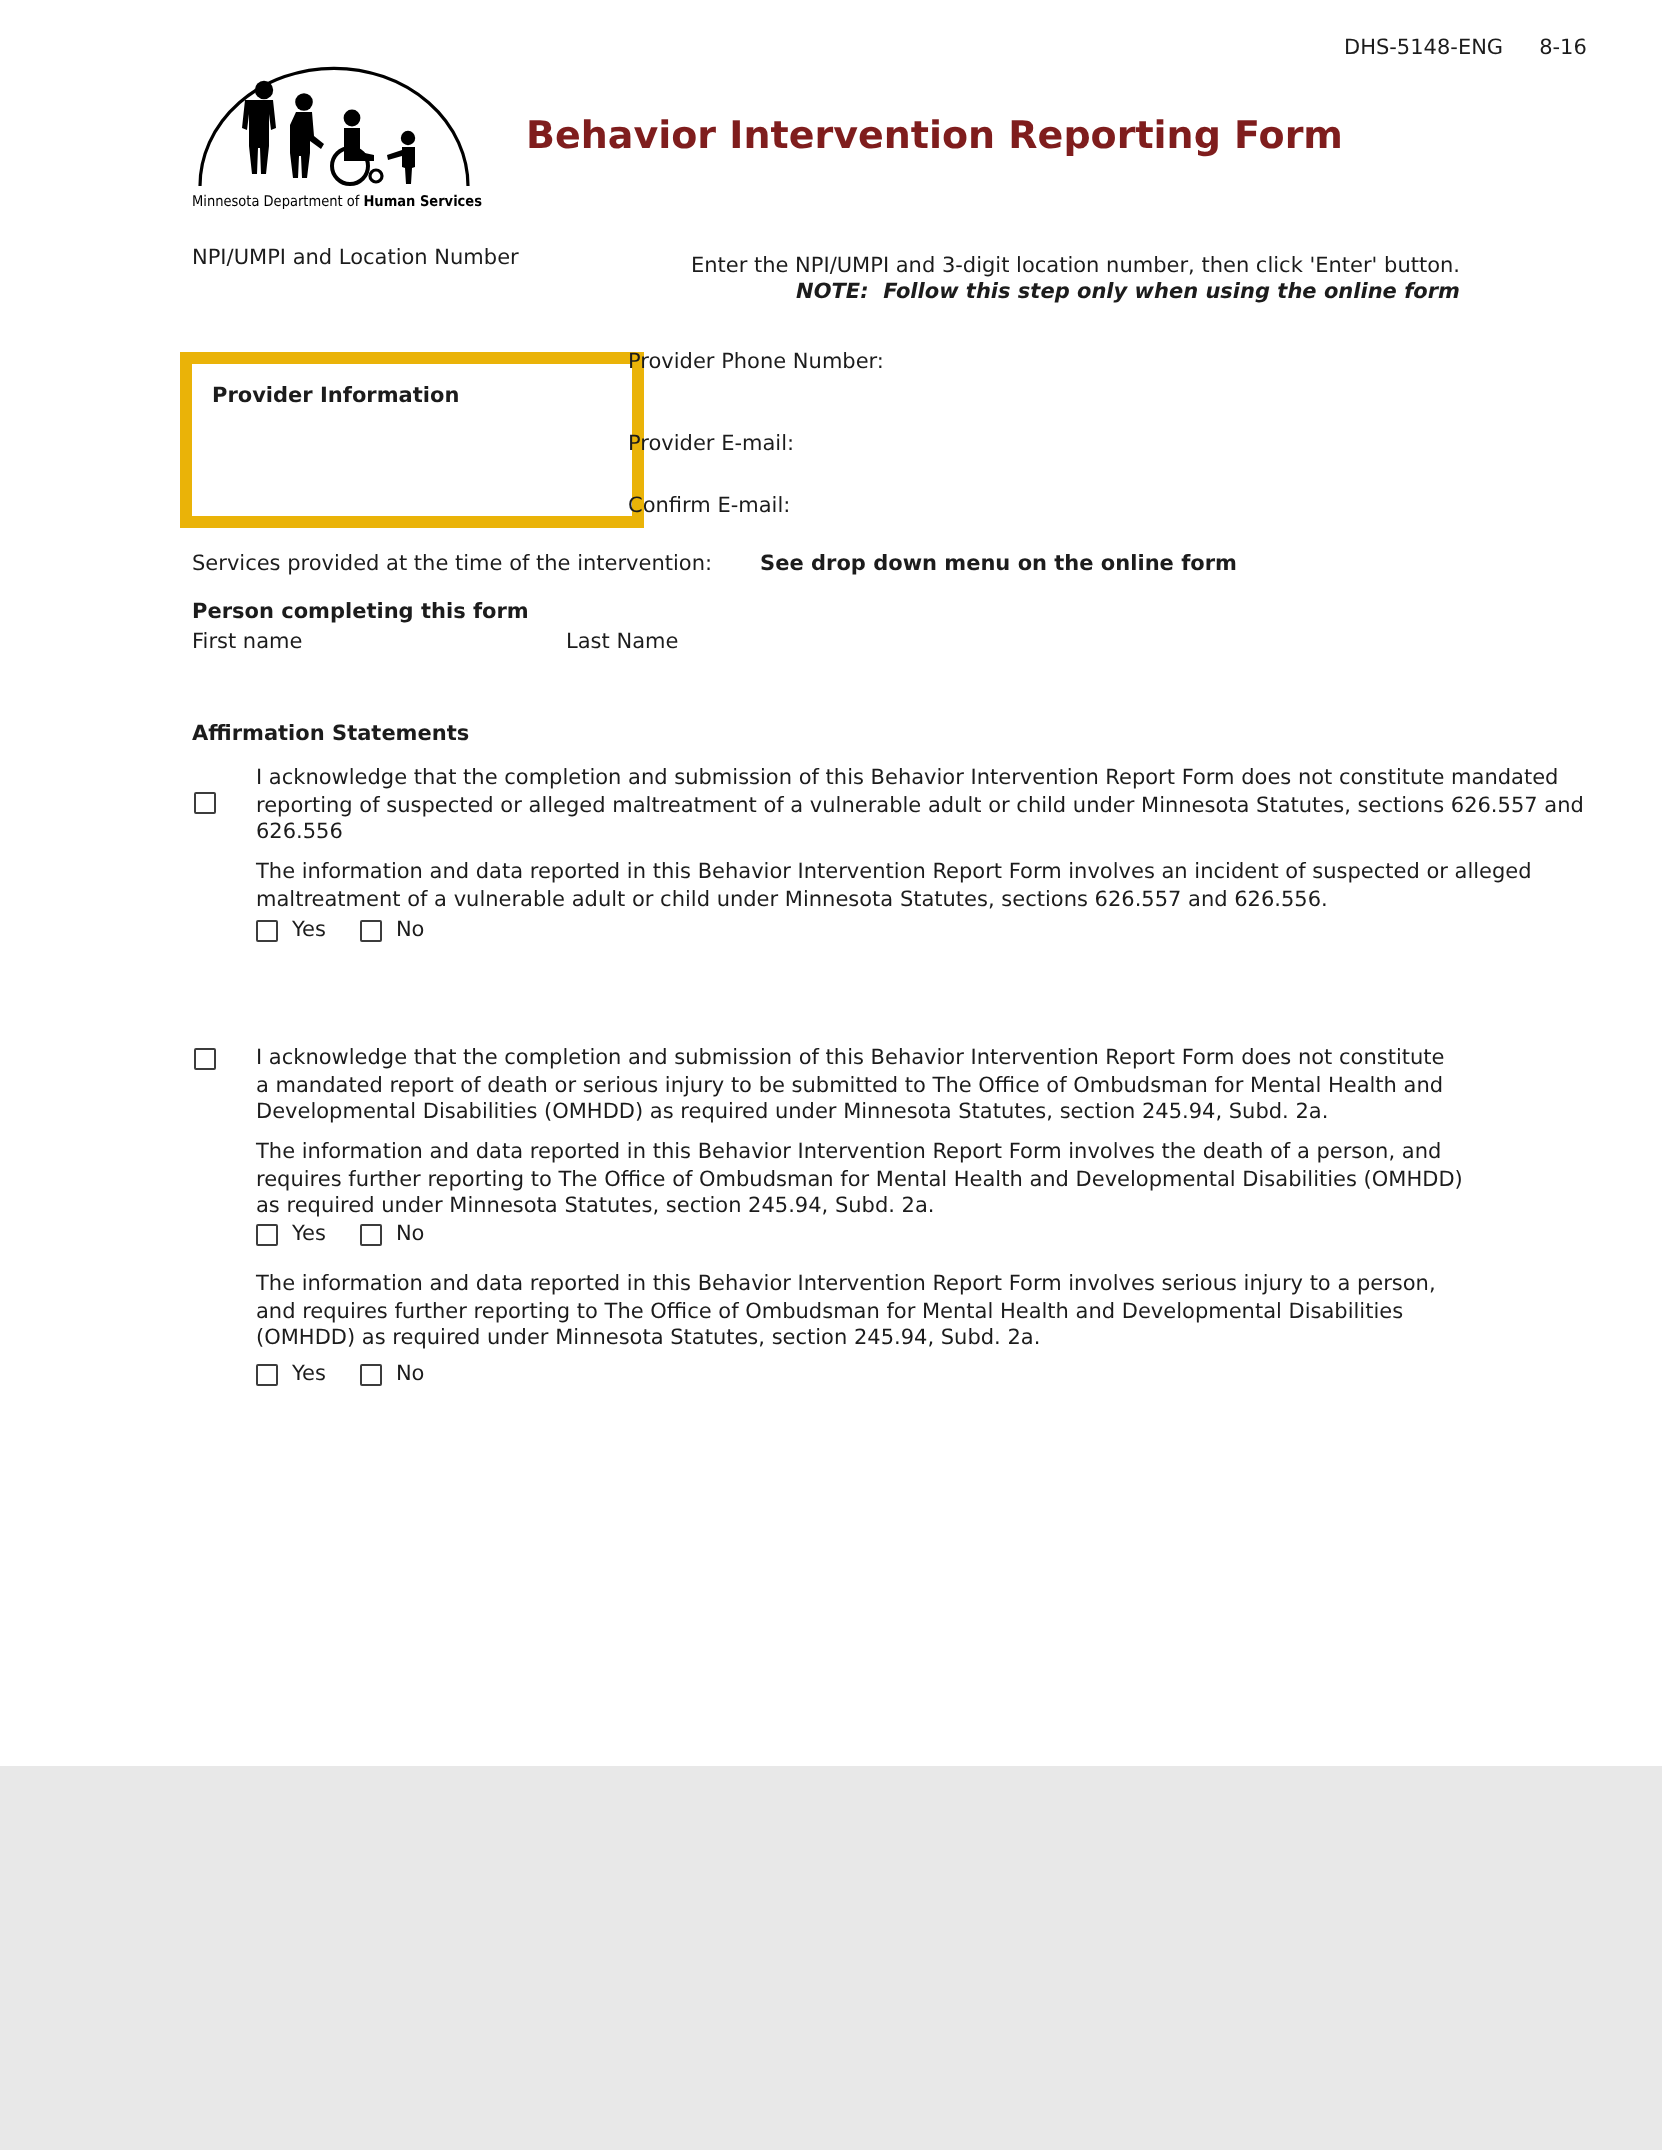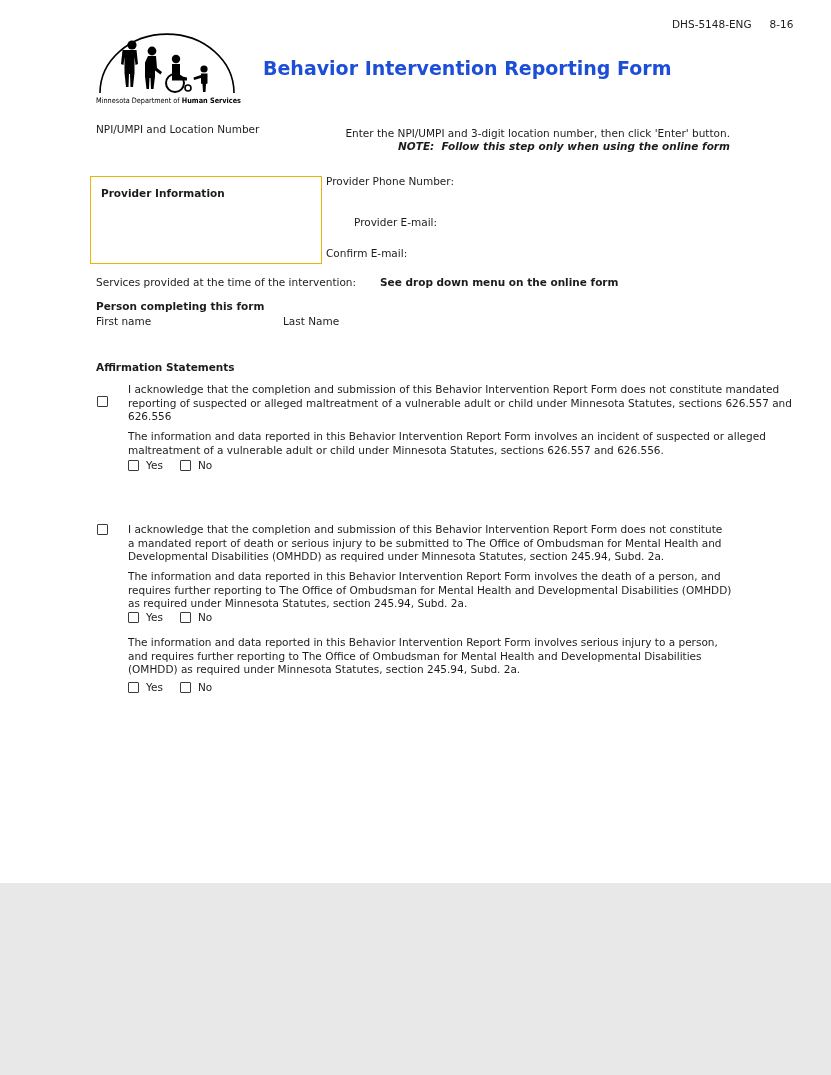--- a/index.html
+++ b/index.html
@@ -20,7 +20,7 @@
 
   #logo { left:94px; top:30px; width:150px; height:80px; }
 
-  #page-title { left:263px; top:57px; font-size:19px; font-weight:bold; color:#1d4ed8; white-space:nowrap; }
+  #page-title { left:263px; top:57px; font-size:19px; font-weight:bold; color:#7f1d1d; white-space:nowrap; }
 
   #npi-label { left:96px; top:123px; }
   #npi-instruction { left:326px; top:127px; width:404px; text-align:right; line-height:13px; }

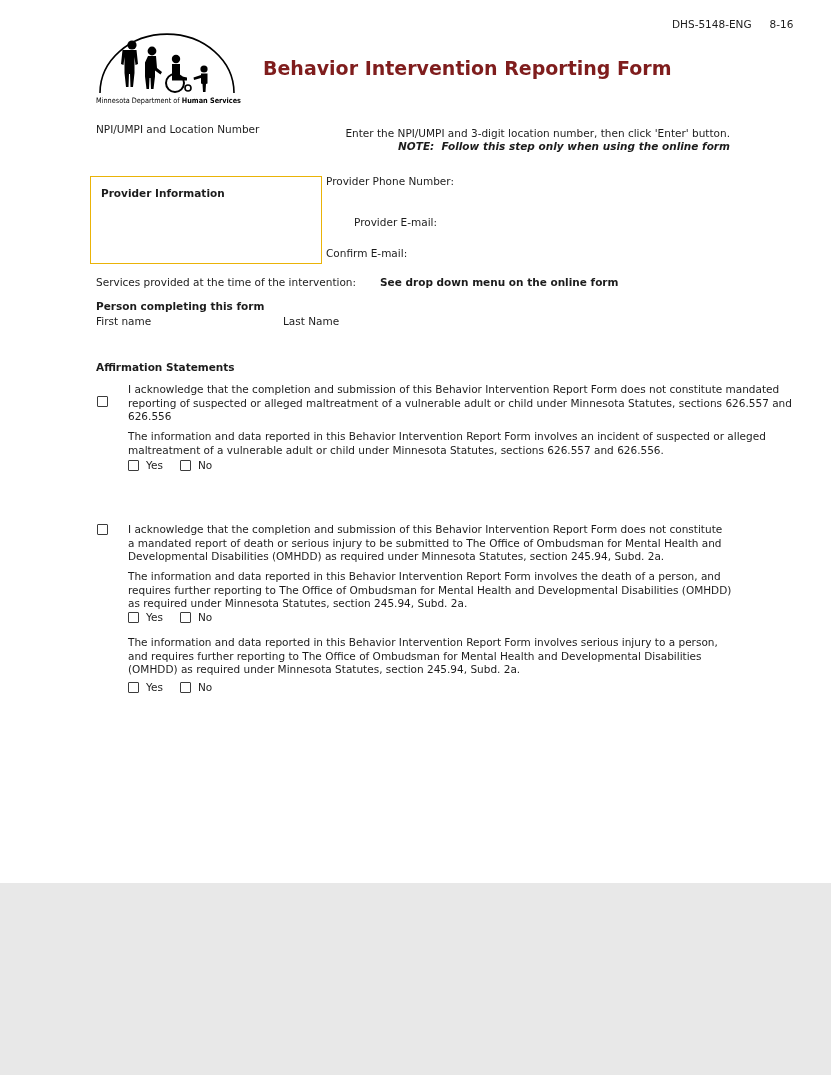--- a/index.html
+++ b/index.html
@@ -28,7 +28,7 @@
 
   #provider-box { left:90px; top:176px; width:232px; height:88px; border:1px solid #eab308; }
   #provider-box-label { padding:10px 0 0 10px; font-weight:bold; }
-  .provider-label { left:326px;text-align:center; }
+  .provider-label { left:314px;text-align:center; }
   #provider-phone-label { top:175px; }
   #provider-email-label { top:216px;margin-left:28px; }
   #confirm-email-label  { top:247px; }

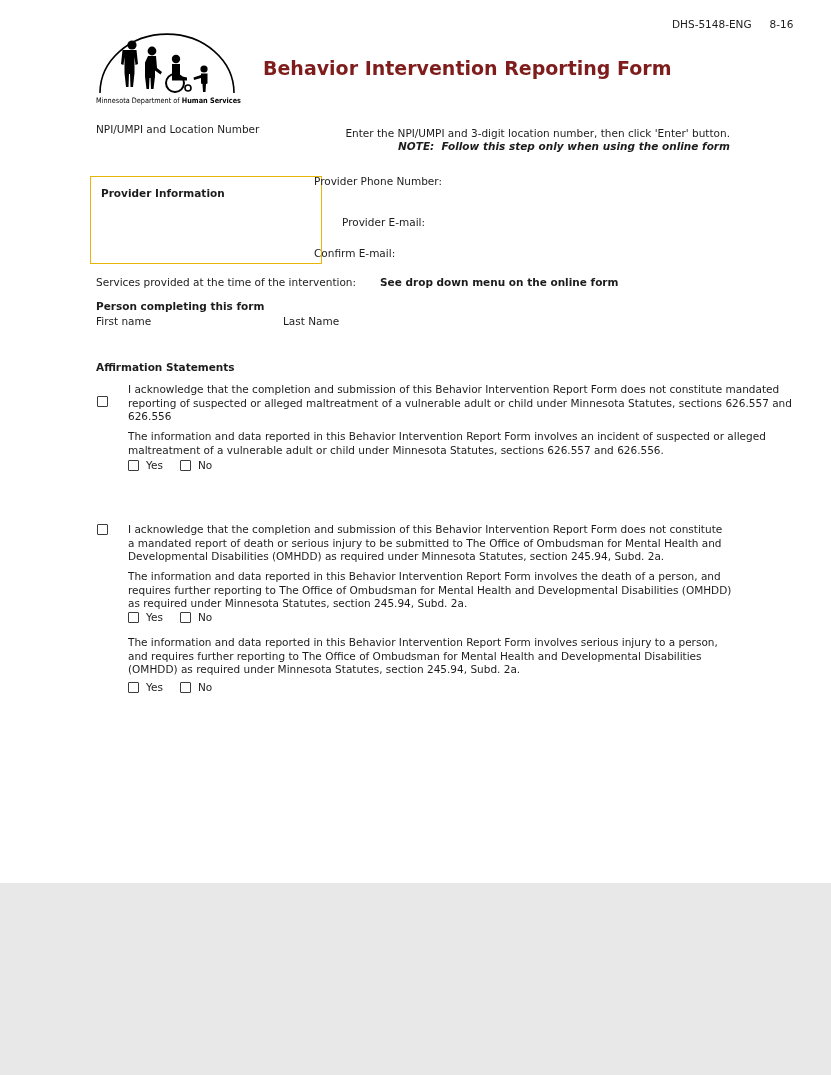--- a/index.html
+++ b/index.html
@@ -26,7 +26,7 @@
   #npi-instruction { left:326px; top:127px; width:404px; text-align:right; line-height:13px; }
   #npi-note { font-weight:bold; font-style:italic; white-space:pre-wrap; }
 
-  #provider-box { left:90px; top:176px; width:232px; height:88px; border:1px solid #eab308; }
+  #provider-box { left:90px; top:176px; width:232px; height:88px; border:6px solid #eab308; }
   #provider-box-label { padding:10px 0 0 10px; font-weight:bold; }
   .provider-label { left:314px;text-align:center; }
   #provider-phone-label { top:175px; }

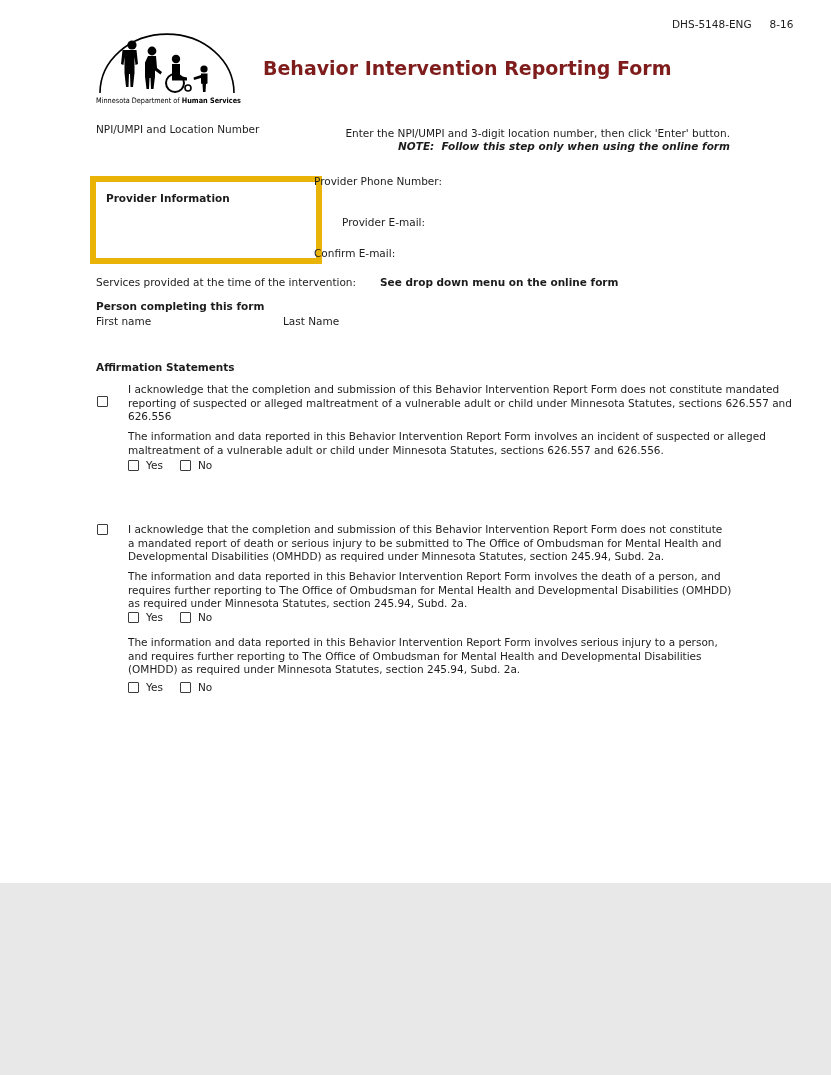--- a/index.html
+++ b/index.html
@@ -30,7 +30,7 @@
   #provider-box-label { padding:10px 0 0 10px; font-weight:bold; }
   .provider-label { left:314px;text-align:center; }
   #provider-phone-label { top:175px; }
-  #provider-email-label { top:216px;margin-left:28px; }
+  #provider-email-label { top:216px; }
   #confirm-email-label  { top:247px; }
 
   #services-line { left:96px; top:276px; white-space:nowrap; }

